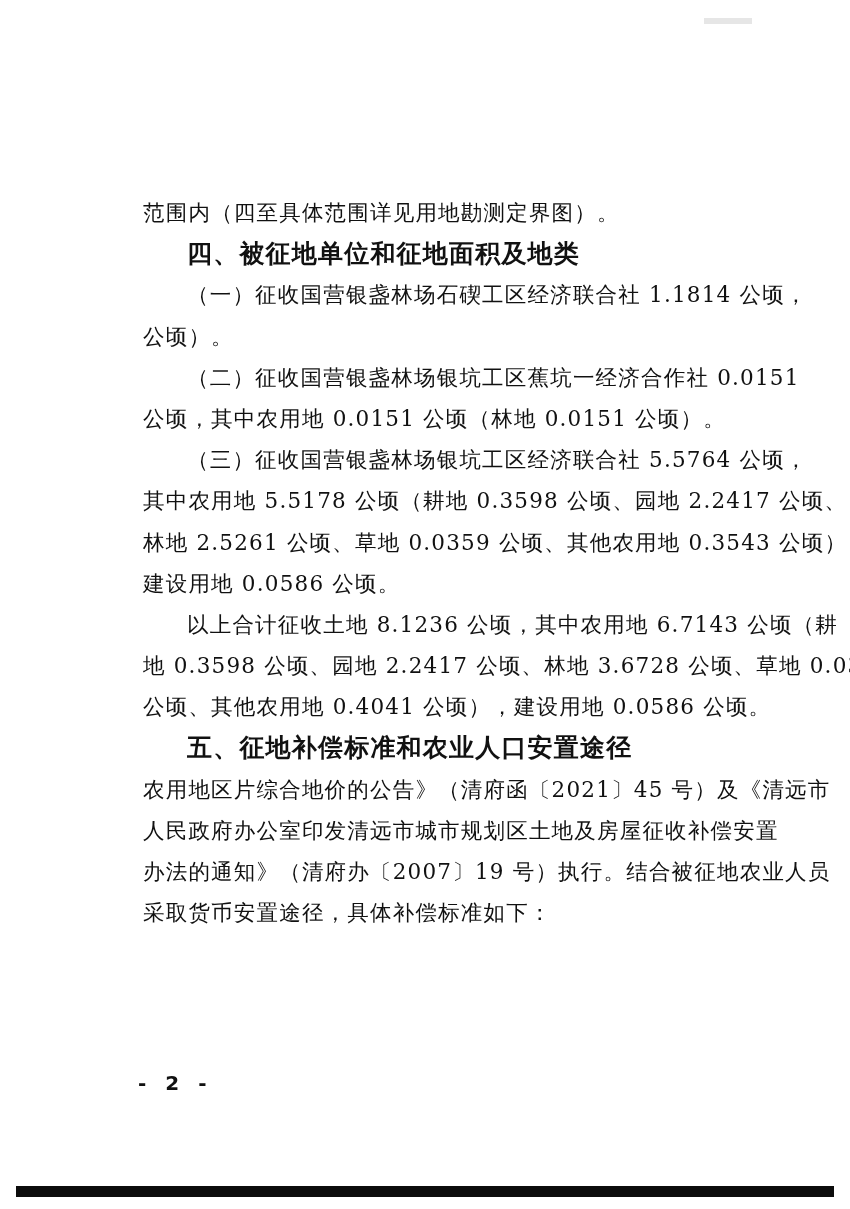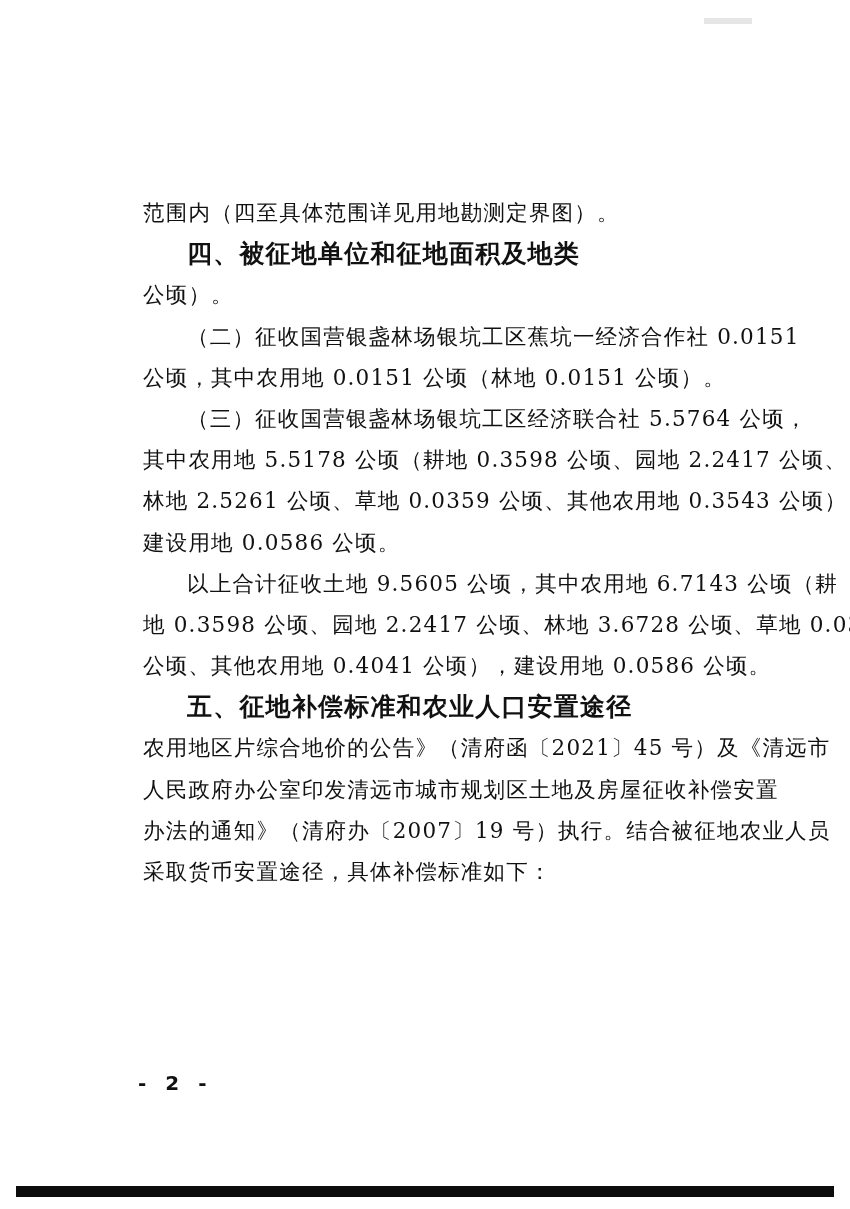--- a/index.html
+++ b/index.html
@@ -27,6 +27,7 @@
   <div class="text">
     <div class="line last">范围内（四至具体范围详见用地勘测定界图）。</div>
     <div class="line heading indent">四、被征地单位和征地面积及地类</div>
+    <div class="line indent">（一）征收国营银盏林场石碶工区经济联合社 1.1814 公顷，</div>
     <div class="line last">公顷）。</div>
     <div class="line indent">（二）征收国营银盏林场银坑工区蕉坑一经济合作社 0.0151</div>
     <div class="line last">公顷，其中农用地 0.0151 公顷（林地 0.0151 公顷）。</div>

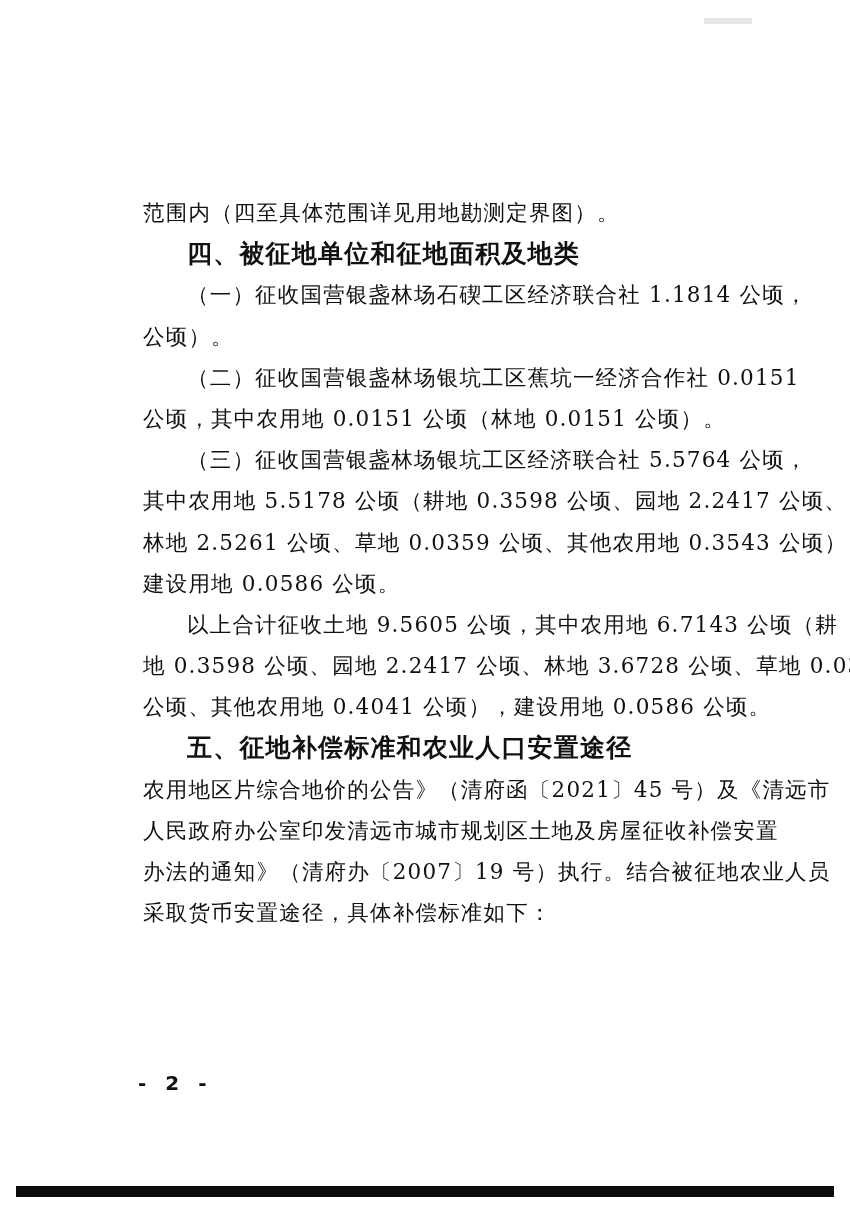--- a/index.html
+++ b/index.html
@@ -35,7 +35,7 @@
     <div class="line">其中农用地 5.5178 公顷（耕地 0.3598 公顷、园地 2.2417 公顷、</div>
     <div class="line">林地 2.5261 公顷、草地 0.0359 公顷、其他农用地 0.3543 公顷），</div>
     <div class="line last">建设用地 0.0586 公顷。</div>
-    <div class="line indent">以上合计征收土地 9.5605 公顷，其中农用地 6.7143 公顷（耕</div>
+    <div class="line indent">以上合计征收土地 8.1236 公顷，其中农用地 6.7143 公顷（耕</div>
     <div class="line">地 0.3598 公顷、园地 2.2417 公顷、林地 3.6728 公顷、草地 0.0359</div>
     <div class="line last">公顷、其他农用地 0.4041 公顷），建设用地 0.0586 公顷。</div>
     <div class="line heading indent">五、征地补偿标准和农业人口安置途径</div>

